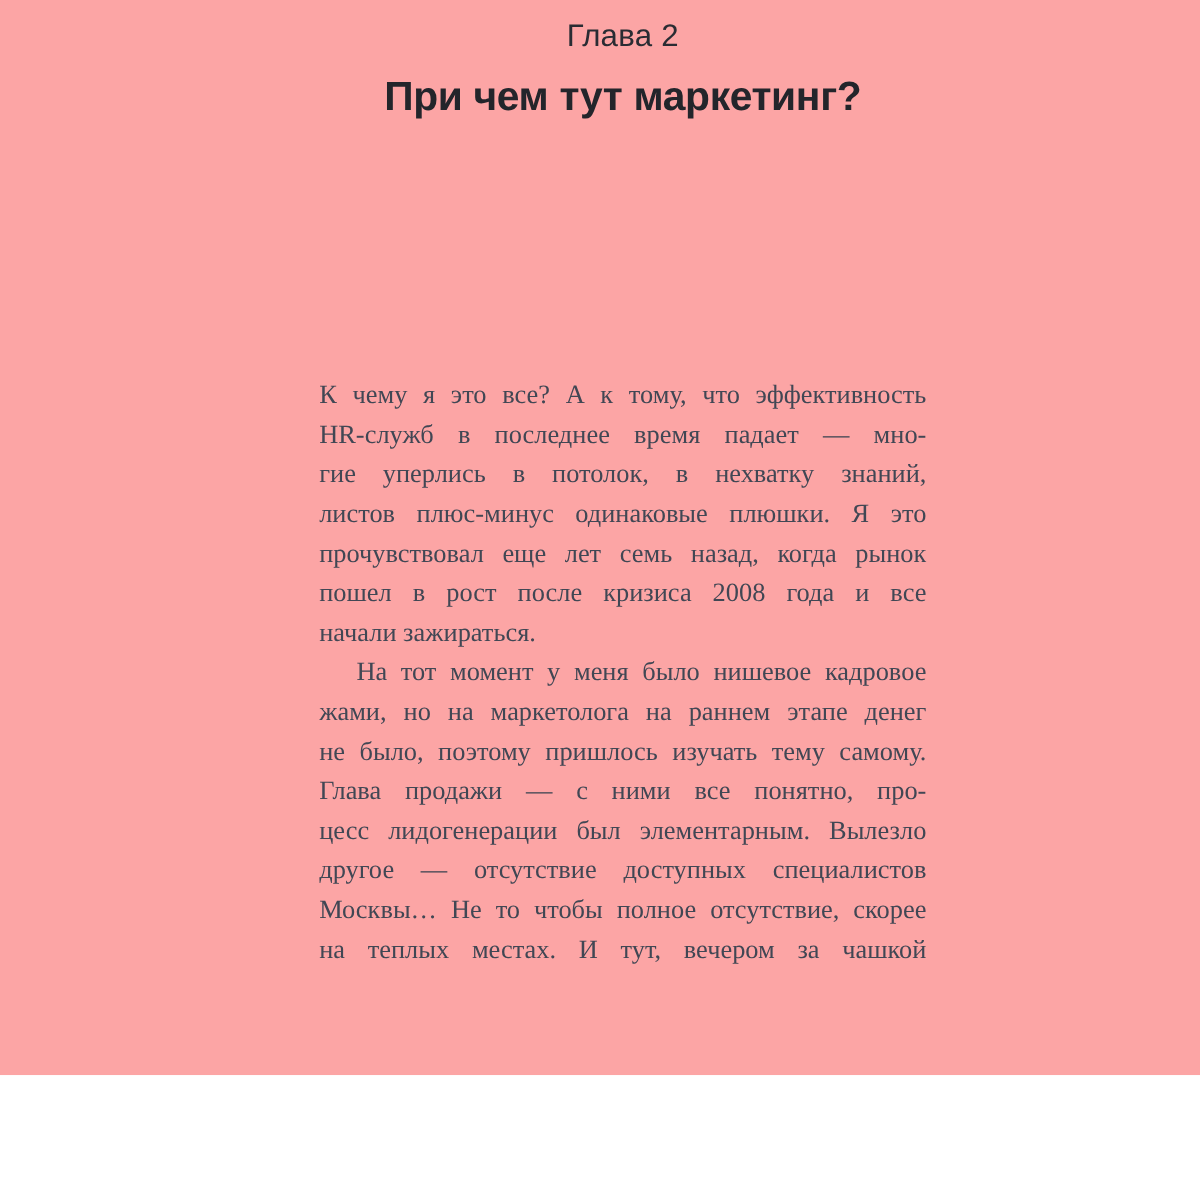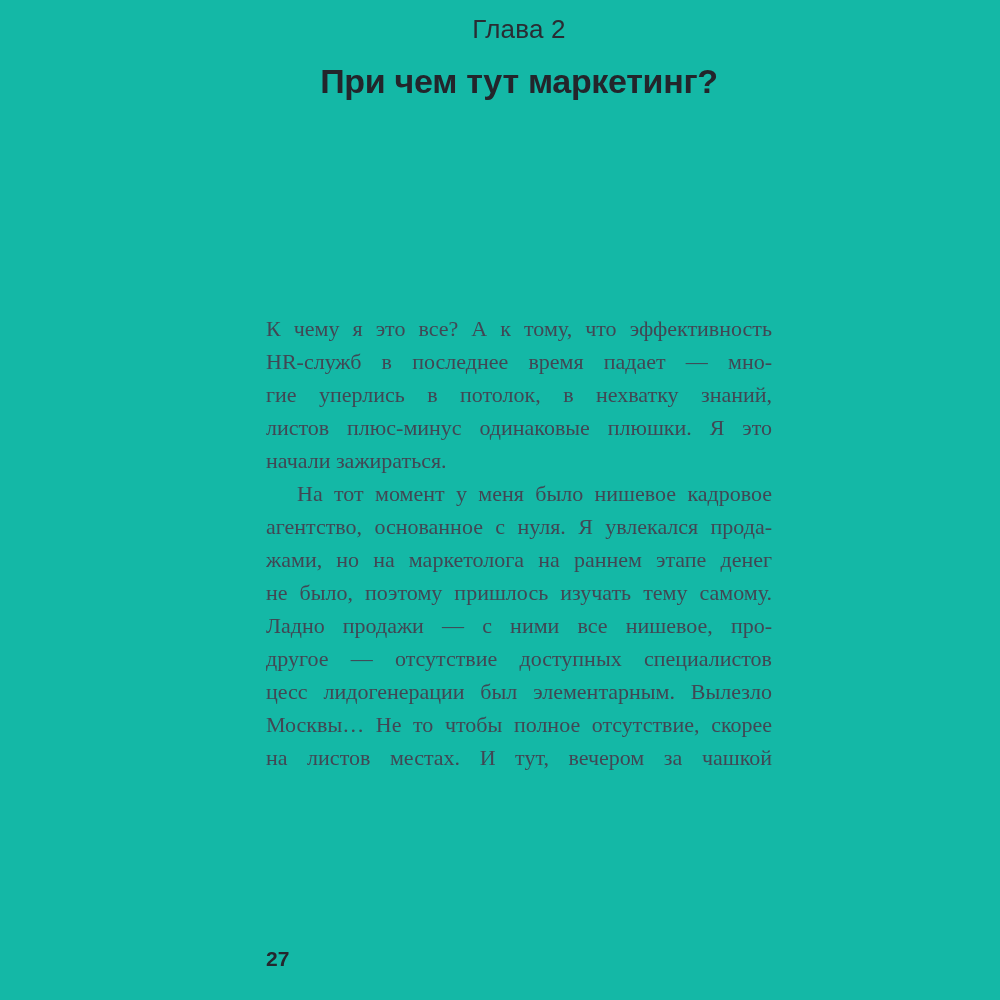--- a/index.html
+++ b/index.html
@@ -10,8 +10,8 @@
   .page {
     position: relative;
     width: 1000px;
-    height: 1000px;
-    background: #14b8a6;
+    height: 896px;
+    background: #fca5a5;
     overflow: hidden;
   }
   .content-col {

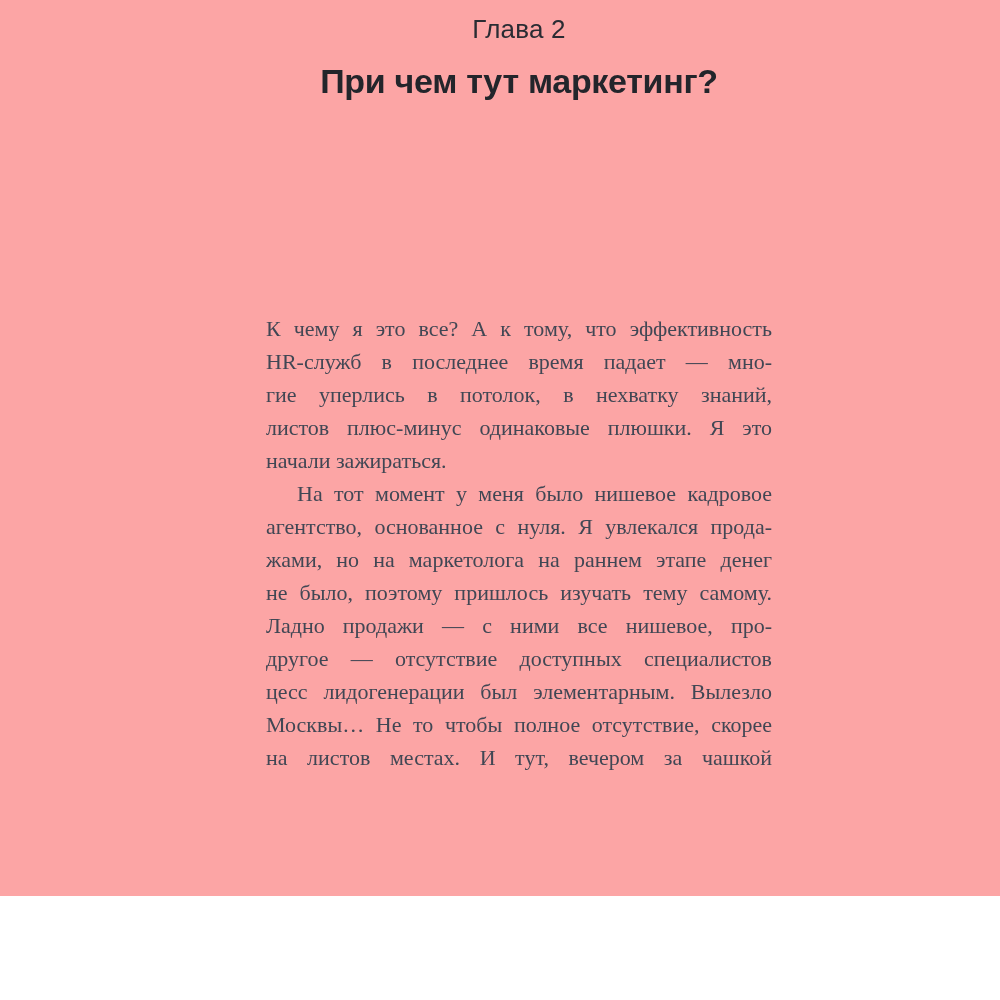--- a/index.html
+++ b/index.html
@@ -86,6 +86,7 @@
       <div class="line">HR-служб в последнее время падает — мно-</div>
       <div class="line">гие уперлись в потолок, в нехватку знаний,</div>
       <div class="line">листов плюс-минус одинаковые плюшки. Я это</div>
+      <div class="line">прочувствовал еще лет семь назад, когда рынок</div>
       <div class="line no-just">начали зажираться.</div>
       <div class="line indent">На тот момент у меня было нишевое кадровое</div>
       <div class="line">агентство, основанное с нуля. Я увлекался прода-</div>

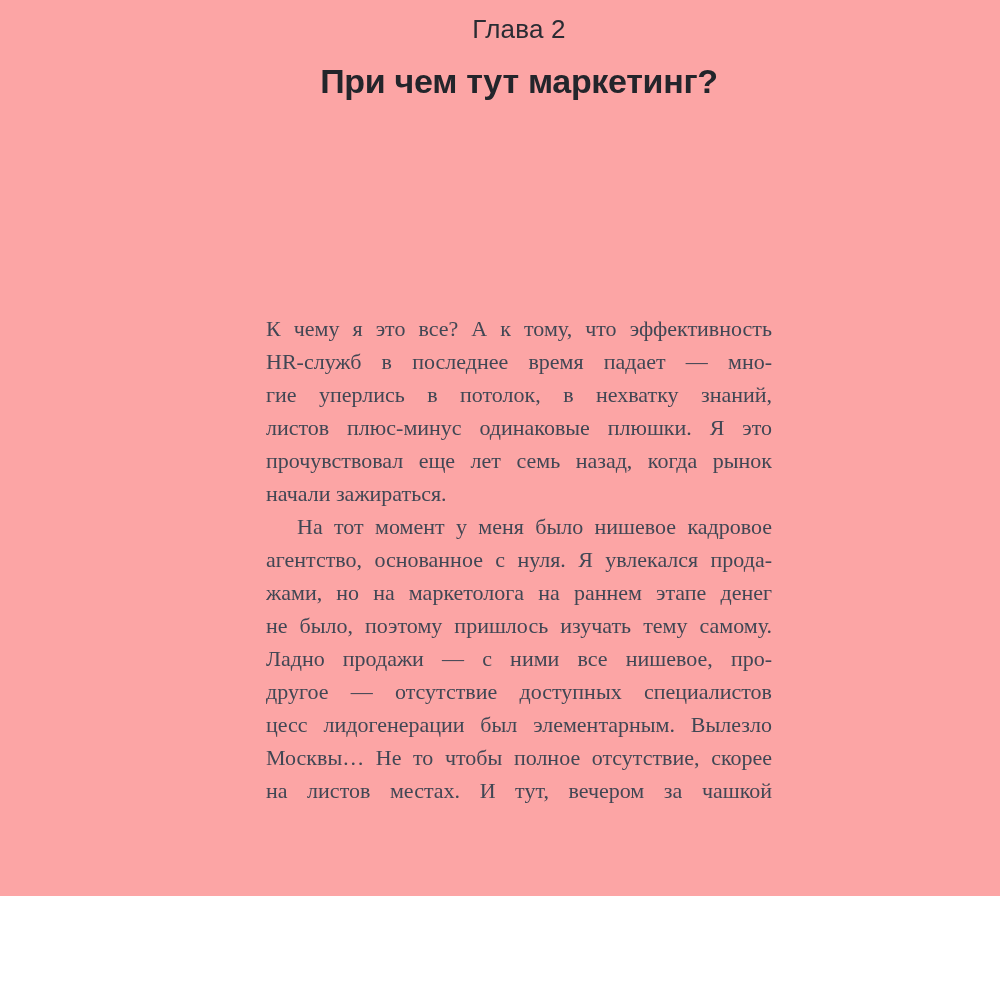--- a/index.html
+++ b/index.html
@@ -87,6 +87,7 @@
       <div class="line">гие уперлись в потолок, в нехватку знаний,</div>
       <div class="line">листов плюс-минус одинаковые плюшки. Я это</div>
       <div class="line">прочувствовал еще лет семь назад, когда рынок</div>
+      <div class="line">пошел в рост после кризиса 2008 года и все</div>
       <div class="line no-just">начали зажираться.</div>
       <div class="line indent">На тот момент у меня было нишевое кадровое</div>
       <div class="line">агентство, основанное с нуля. Я увлекался прода-</div>

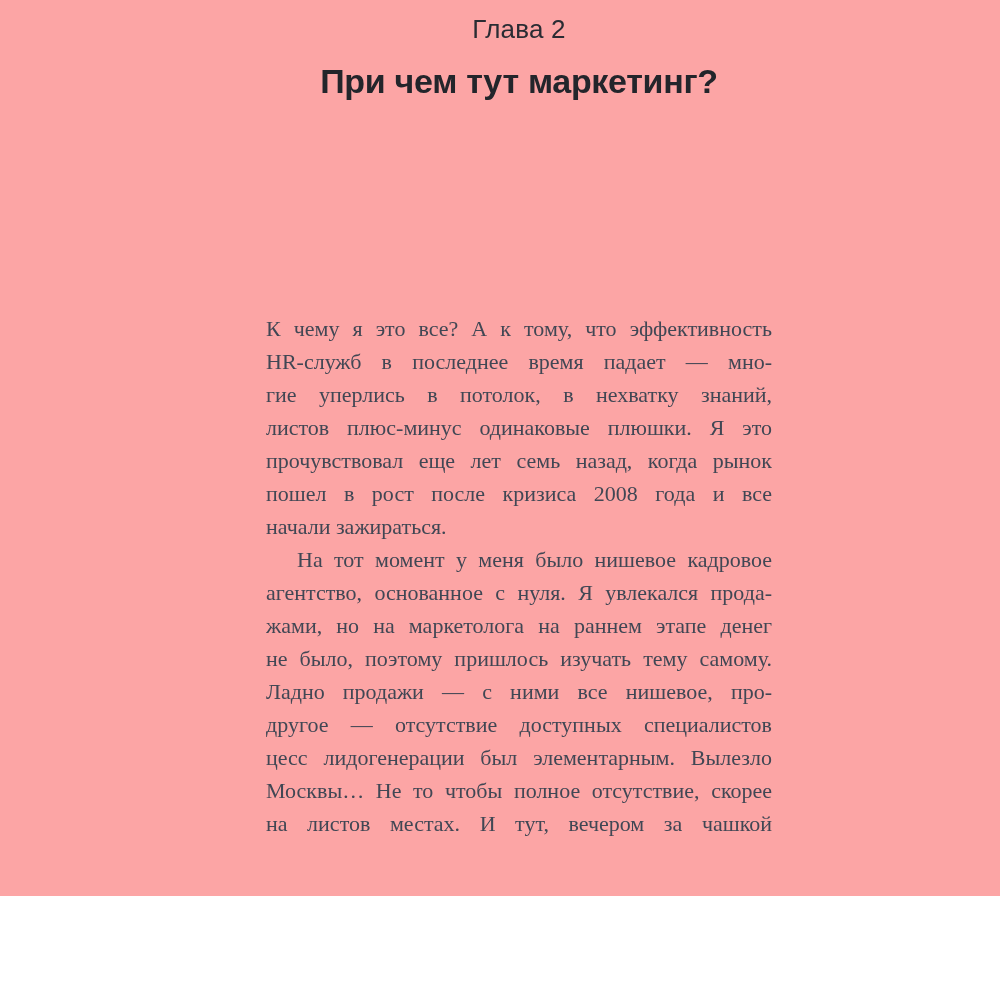--- a/index.html
+++ b/index.html
@@ -90,7 +90,6 @@
       <div class="line">пошел в рост после кризиса 2008 года и все</div>
       <div class="line no-just">начали зажираться.</div>
       <div class="line indent">На тот момент у меня было нишевое кадровое</div>
-      <div class="line">агентство, основанное с нуля. Я увлекался прода-</div>
       <div class="line">жами, но на маркетолога на раннем этапе денег</div>
       <div class="line">не было, поэтому пришлось изучать тему самому.</div>
       <div class="line">Ладно продажи — с ними все нишевое, про-</div>

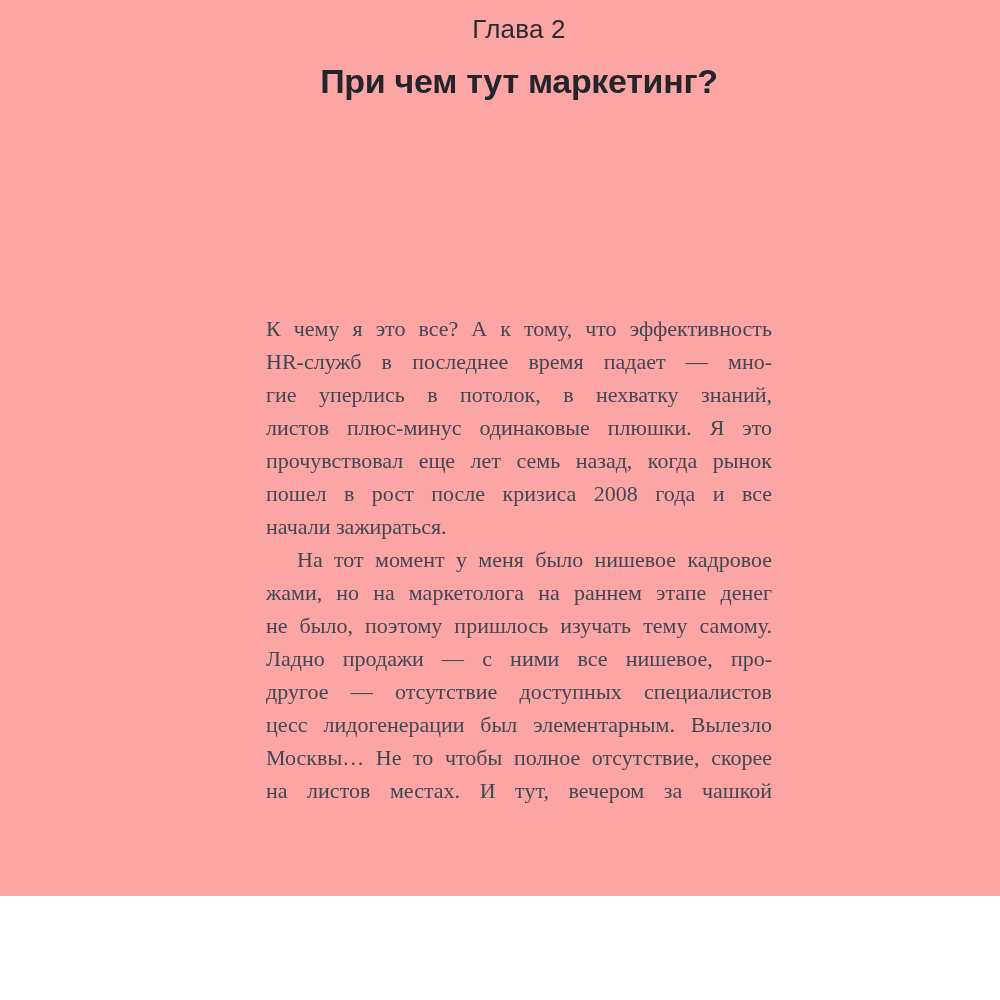--- a/index.html
+++ b/index.html
@@ -92,7 +92,7 @@
       <div class="line indent">На тот момент у меня было нишевое кадровое</div>
       <div class="line">жами, но на маркетолога на раннем этапе денег</div>
       <div class="line">не было, поэтому пришлось изучать тему самому.</div>
-      <div class="line">Ладно продажи — с ними все нишевое, про-</div>
+      <div class="line">Глава продажи — с ними все понятно, про-</div>
       <div class="line">другое — отсутствие доступных специалистов</div>
       <div class="line">цесс лидогенерации был элементарным. Вылезло</div>
       <div class="line">Москвы… Не то чтобы полное отсутствие, скорее</div>

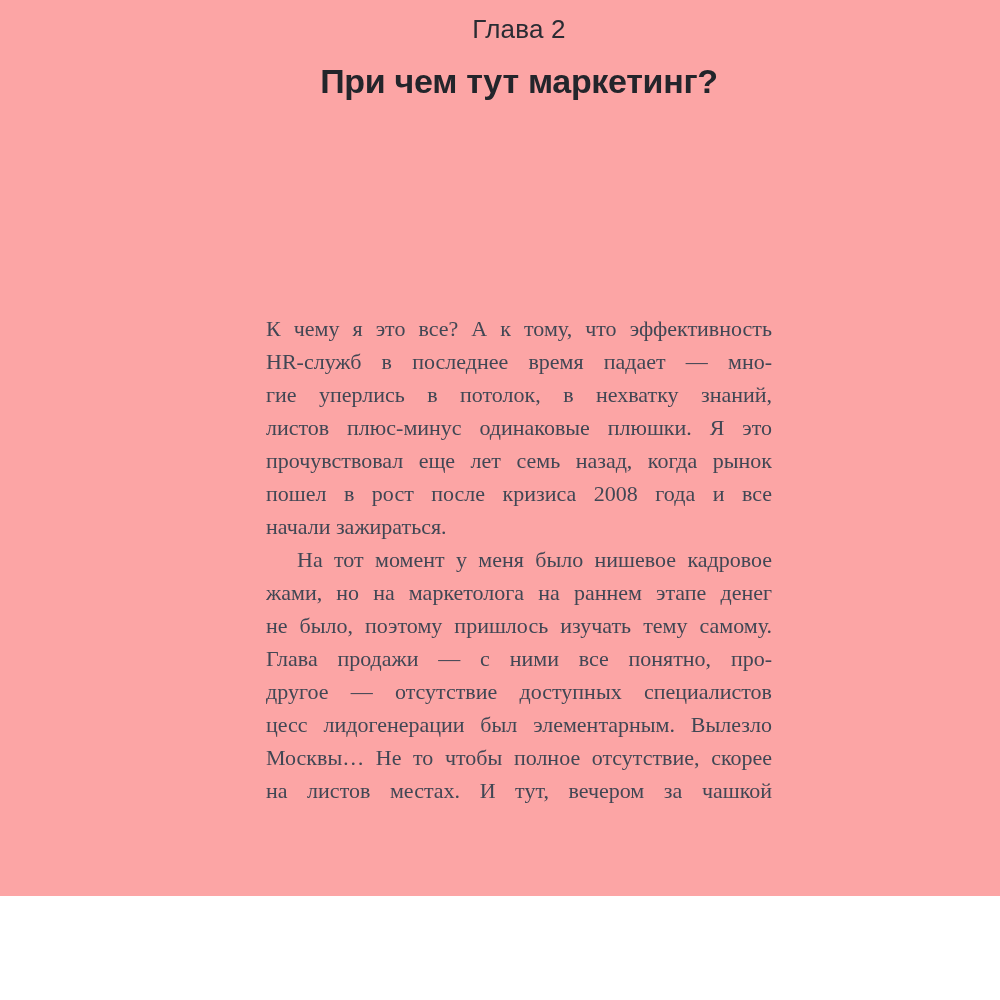--- a/index.html
+++ b/index.html
@@ -93,8 +93,8 @@
       <div class="line">жами, но на маркетолога на раннем этапе денег</div>
       <div class="line">не было, поэтому пришлось изучать тему самому.</div>
       <div class="line">Глава продажи — с ними все понятно, про-</div>
+      <div class="line">цесс лидогенерации был элементарным. Вылезло</div>
       <div class="line">другое — отсутствие доступных специалистов</div>
-      <div class="line">цесс лидогенерации был элементарным. Вылезло</div>
       <div class="line">Москвы… Не то чтобы полное отсутствие, скорее</div>
       <div class="line">на листов местах. И тут, вечером за чашкой</div>
     </div>

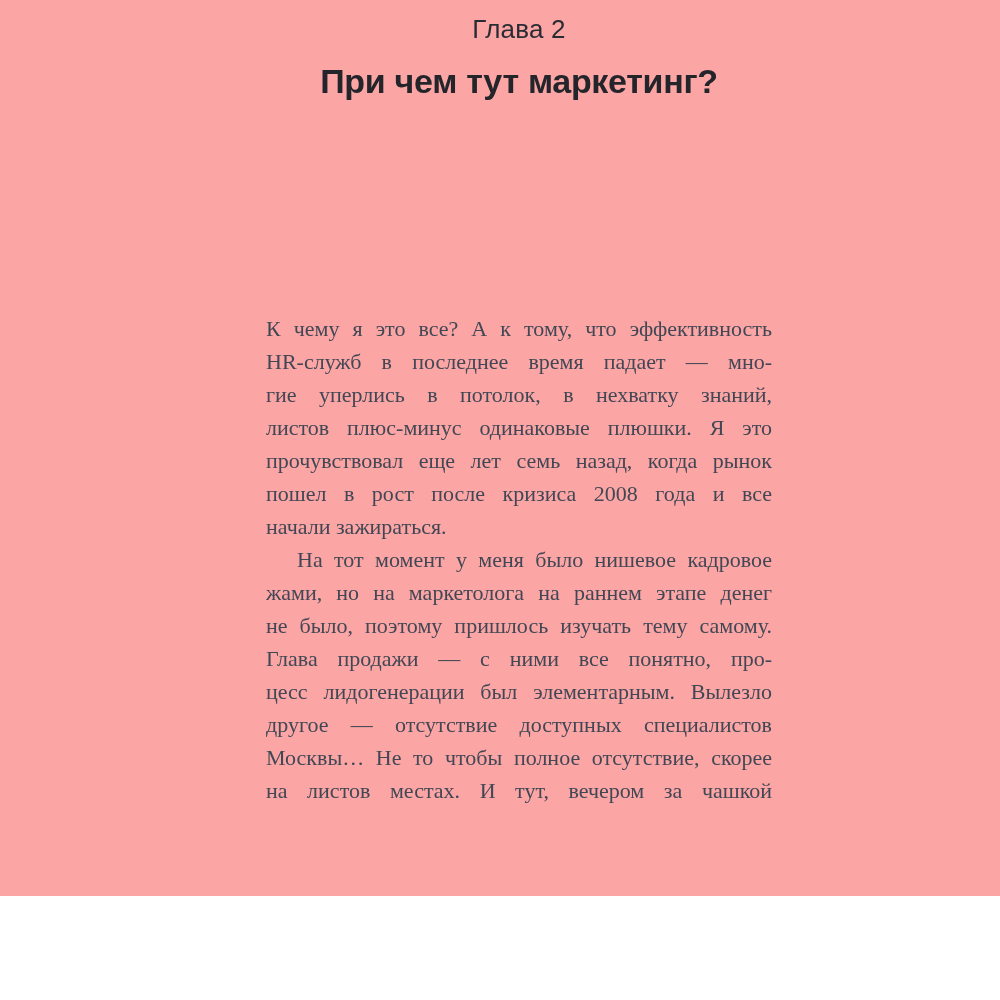--- a/index.html
+++ b/index.html
@@ -96,7 +96,7 @@
       <div class="line">цесс лидогенерации был элементарным. Вылезло</div>
       <div class="line">другое — отсутствие доступных специалистов</div>
       <div class="line">Москвы… Не то чтобы полное отсутствие, скорее</div>
-      <div class="line">на листов местах. И тут, вечером за чашкой</div>
+      <div class="line">на теплых местах. И тут, вечером за чашкой</div>
     </div>
 
   <div class="page-number">27</div>

